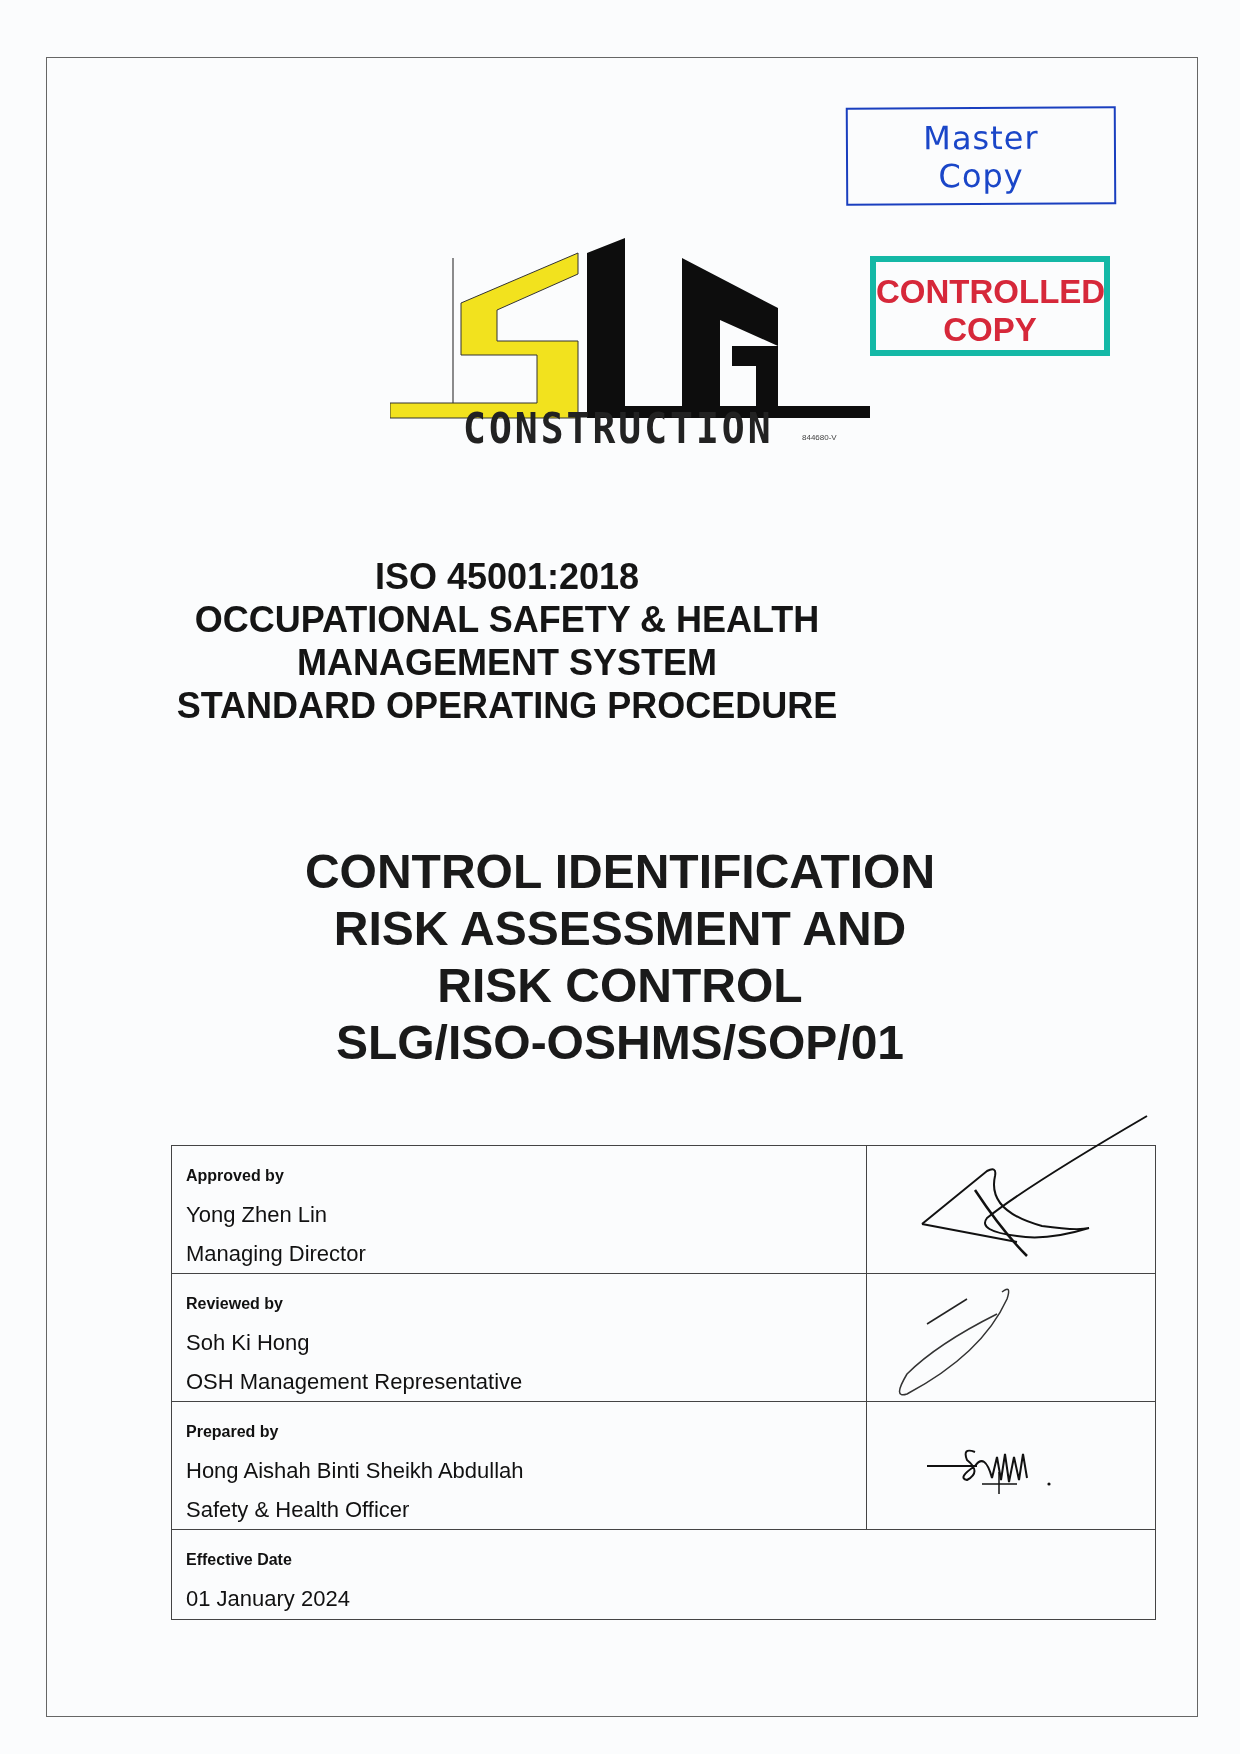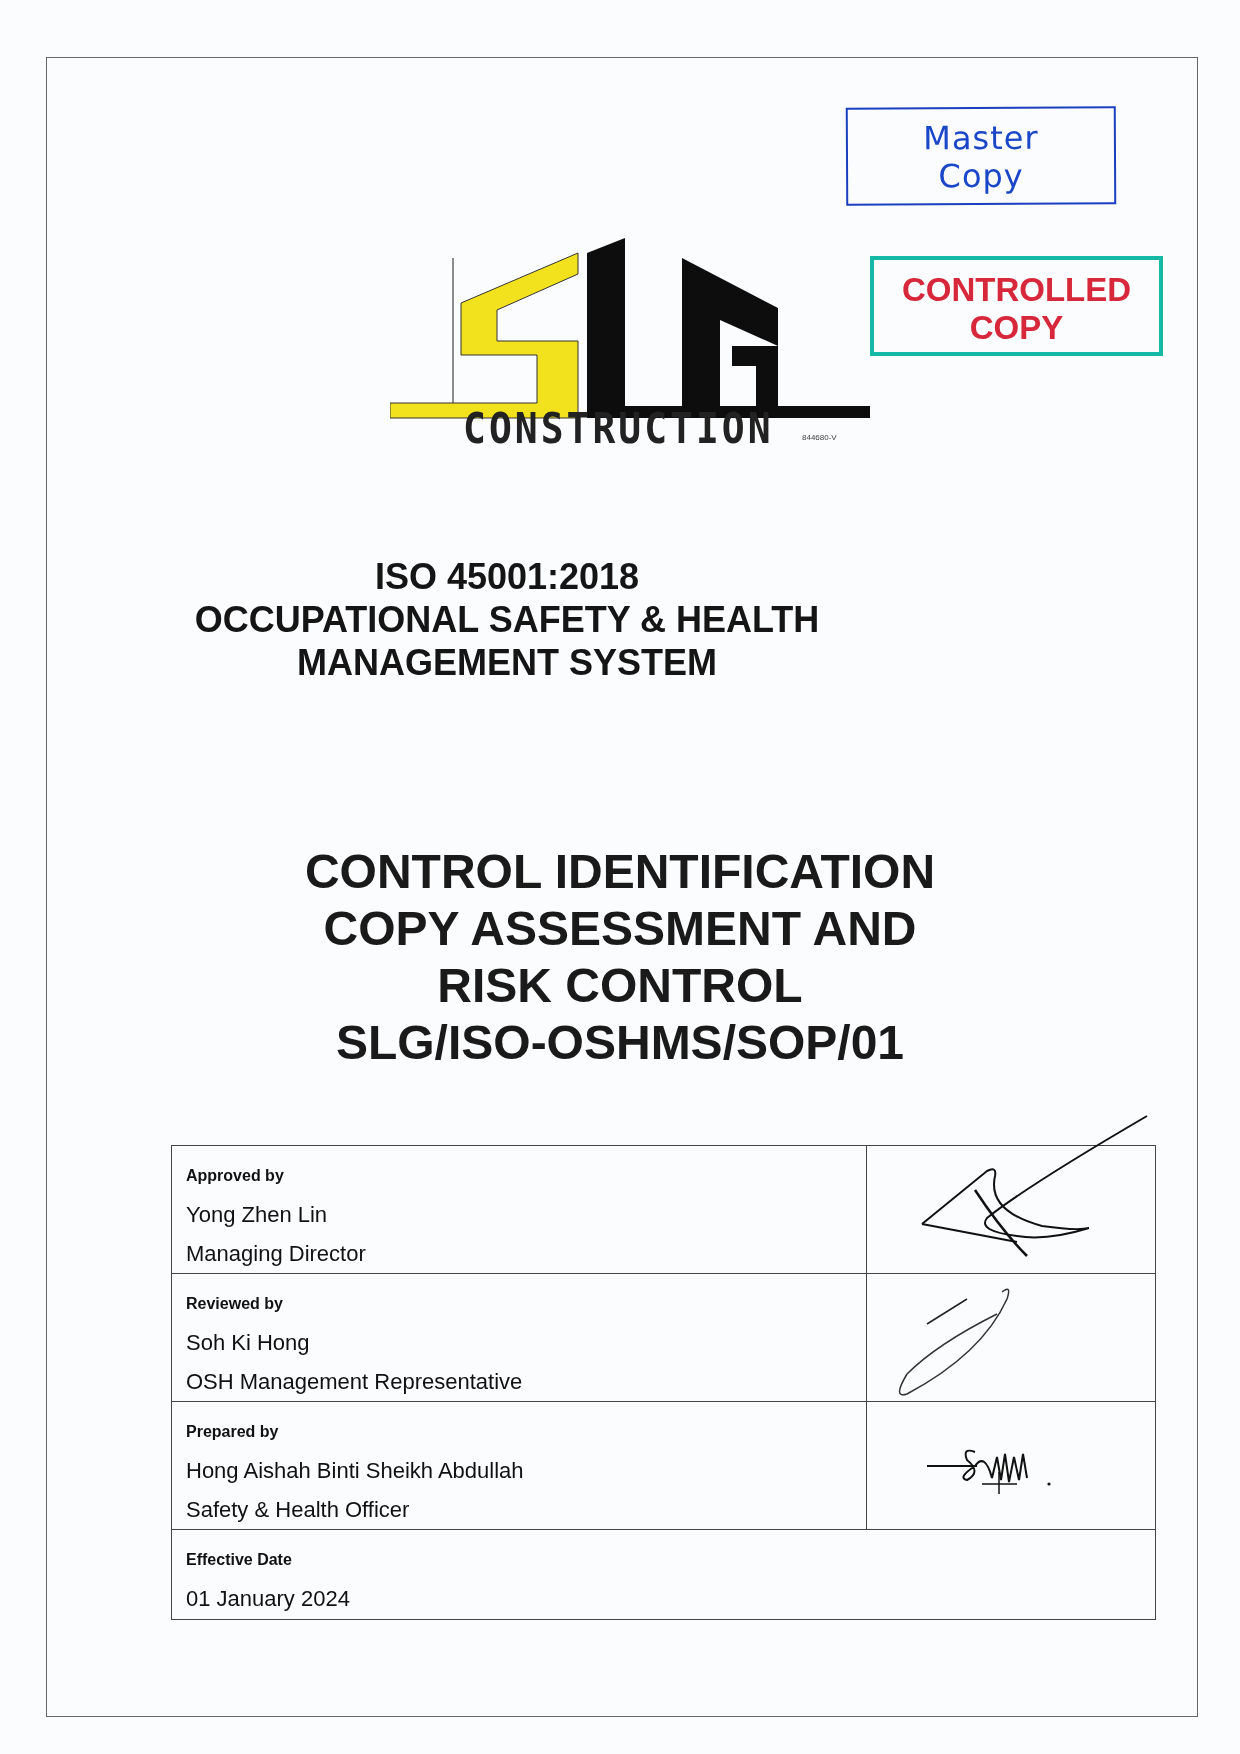--- a/index.html
+++ b/index.html
@@ -19,8 +19,8 @@
     transform: rotate(-0.3deg);
   }
   .stamp-controlled {
-    position: absolute; left: 870px; top: 256px; width: 293px; height: 100px;
-    border: 4px solid #14b8a6; color: #d6283a; text-align: center;
+    position: absolute; left: 870px; top: 256px; width: 240px; height: 100px;
+    border: 6px solid #14b8a6; color: #d6283a; text-align: center;
     font-family: "Liberation Sans", sans-serif; font-weight: bold; font-size: 33px; line-height: 38px;
     padding-top: 11px; box-sizing: border-box;
   }

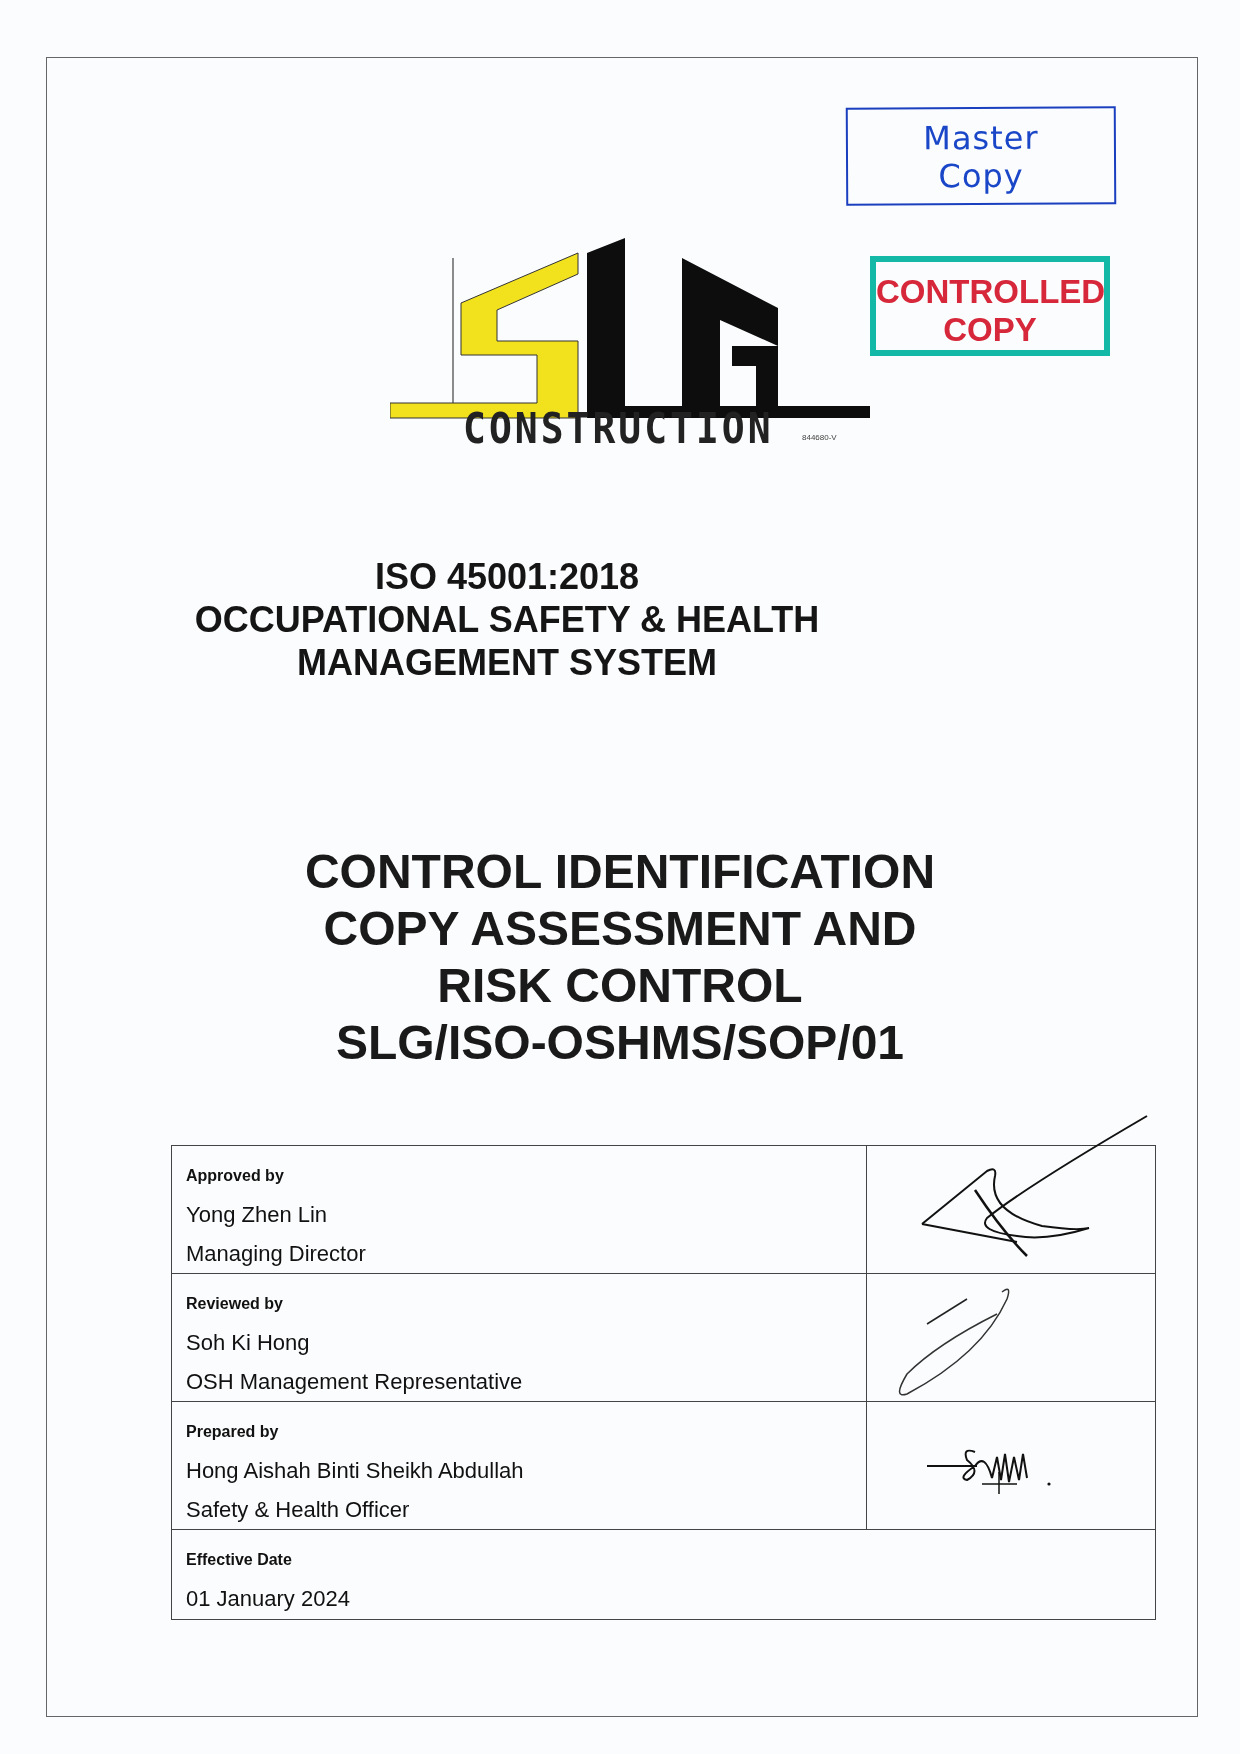--- a/index.html
+++ b/index.html
@@ -90,6 +90,7 @@
   <div>ISO 45001:2018</div>
   <div>OCCUPATIONAL SAFETY &amp; HEALTH</div>
   <div>MANAGEMENT SYSTEM</div>
+  <div>STANDARD OPERATING PROCEDURE</div>
 </div>
 
 <div class="title-block">

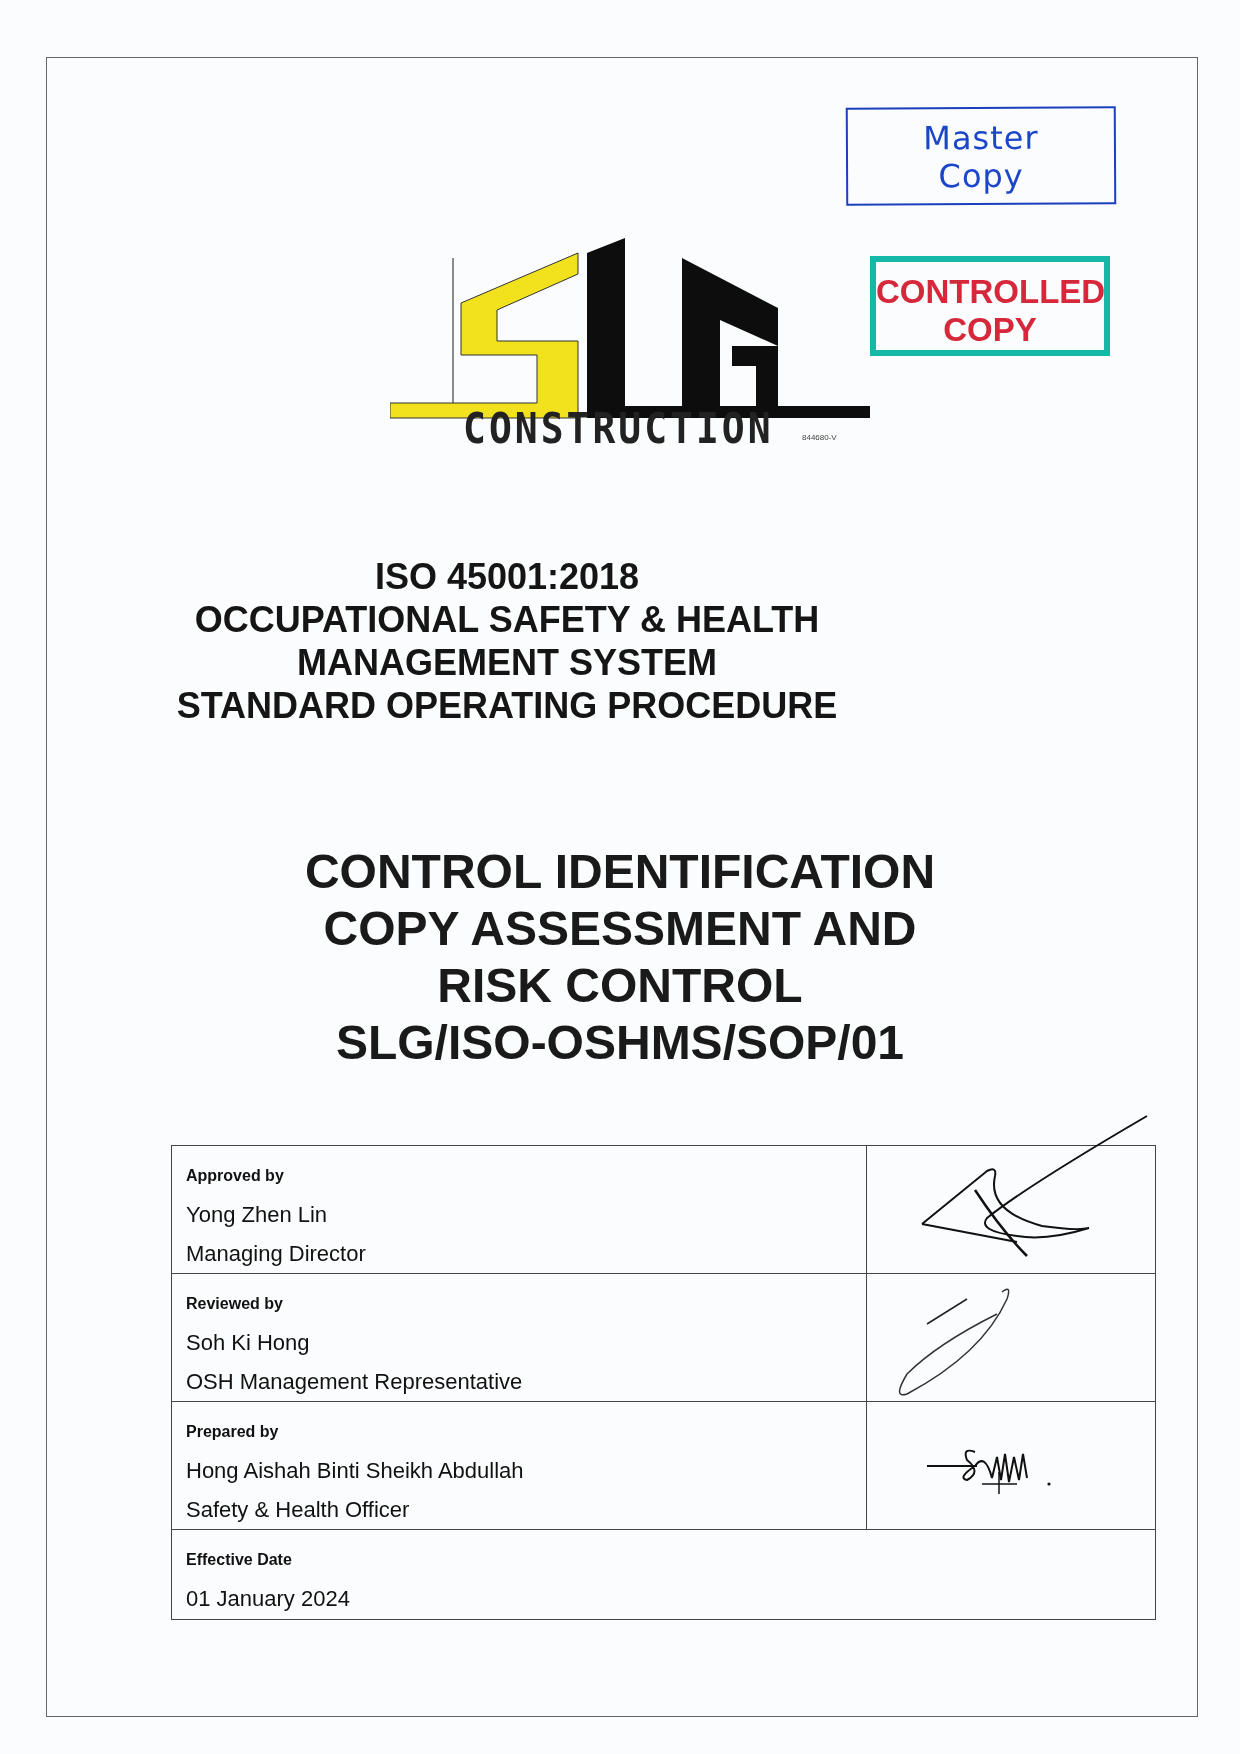--- a/index.html
+++ b/index.html
@@ -95,7 +95,7 @@
 
 <div class="title-block">
   <div>CONTROL IDENTIFICATION</div>
-  <div>COPY ASSESSMENT AND</div>
+  <div>RISK ASSESSMENT AND</div>
   <div>RISK CONTROL</div>
   <div>SLG/ISO-OSHMS/SOP/01</div>
 </div>

